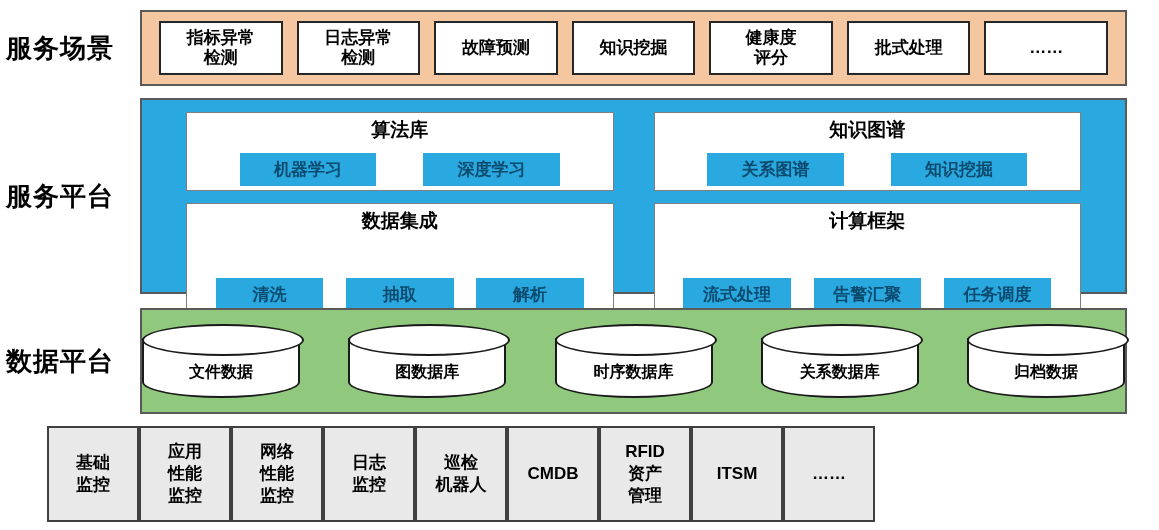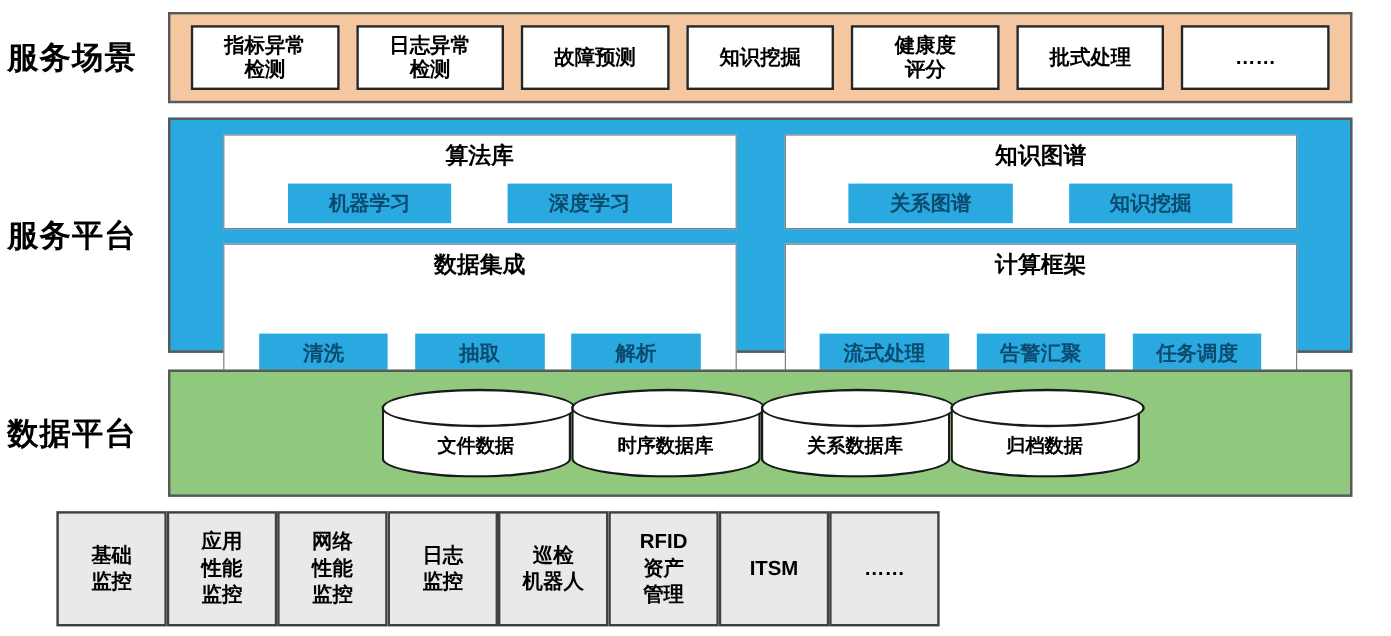--- a/index.html
+++ b/index.html
@@ -98,7 +98,7 @@
     height: 106px;
     display: flex;
     align-items: center;
-    justify-content: center;
+    justify-content: space-between;
   }
   .row-3 { margin-bottom: 12px; }
   .cylinder {

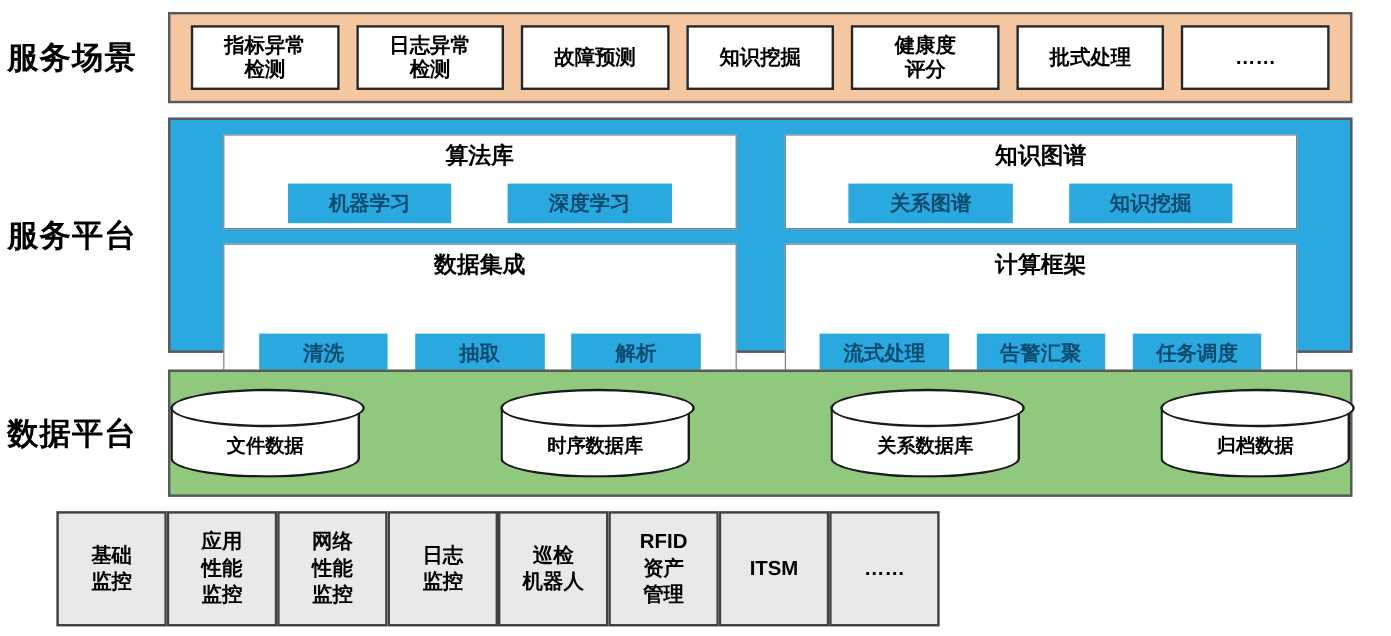--- a/index.html
+++ b/index.html
@@ -227,6 +227,9 @@
         <div class="cyl-label">文件数据</div>
       </div>
       <div class="cylinder">
+        <div class="cyl-label">图数据库</div>
+      </div>
+      <div class="cylinder">
         <div class="cyl-label">时序数据库</div>
       </div>
       <div class="cylinder">

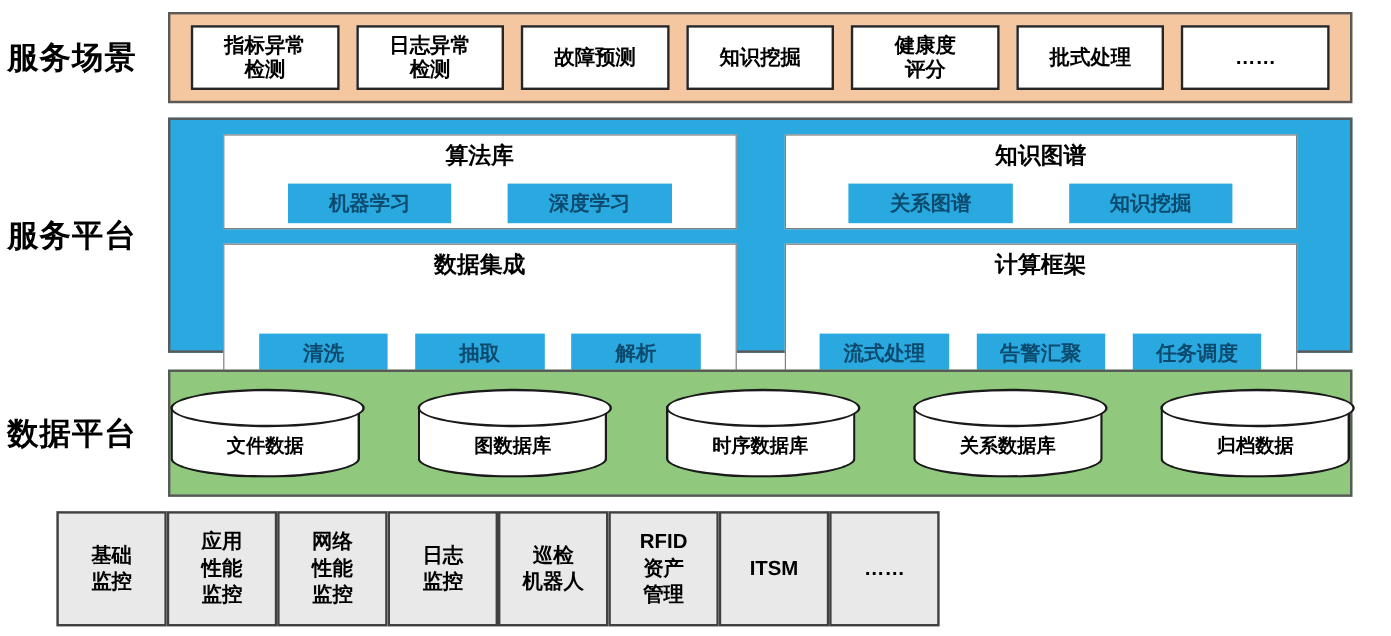--- a/index.html
+++ b/index.html
@@ -255,6 +255,7 @@
 监控</div>
       <div class="source-box">巡检
 机器人</div>
+      <div class="source-box">CMDB</div>
       <div class="source-box">RFID
 资产
 管理</div>

